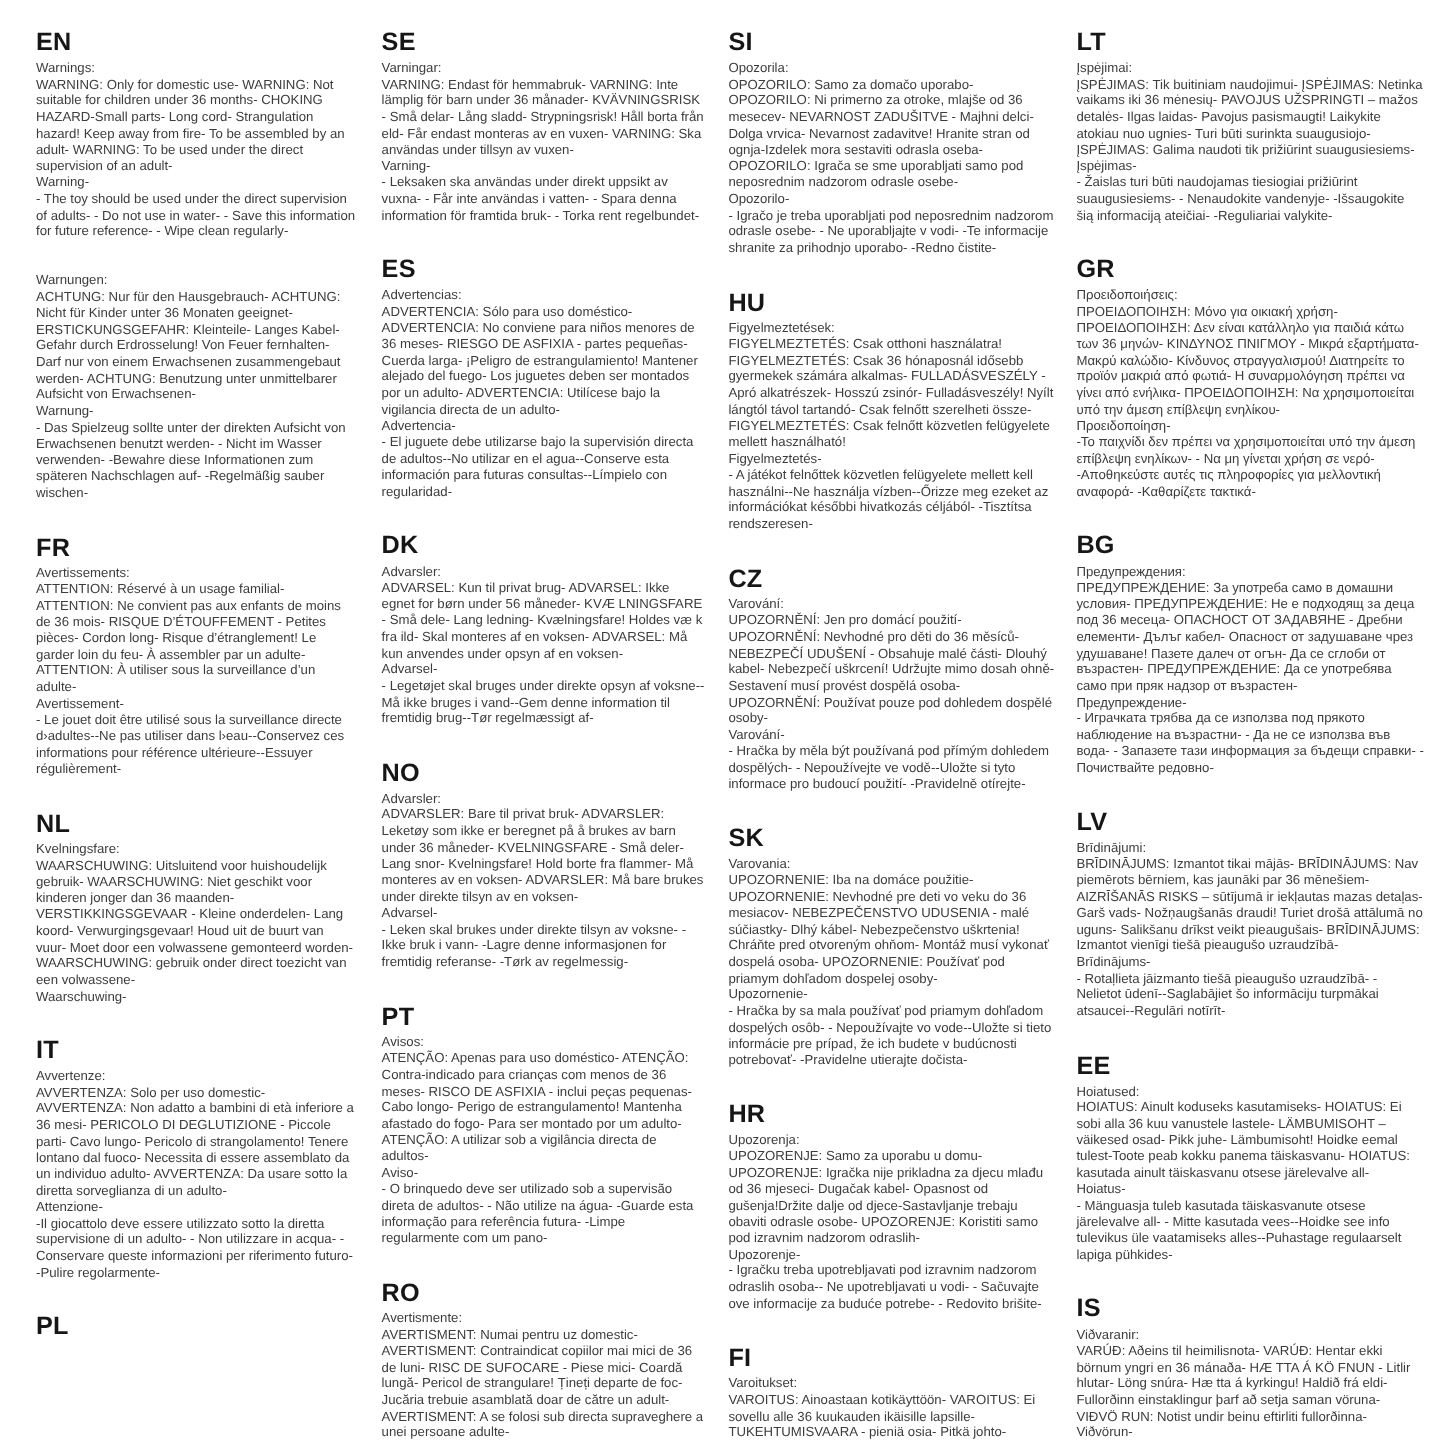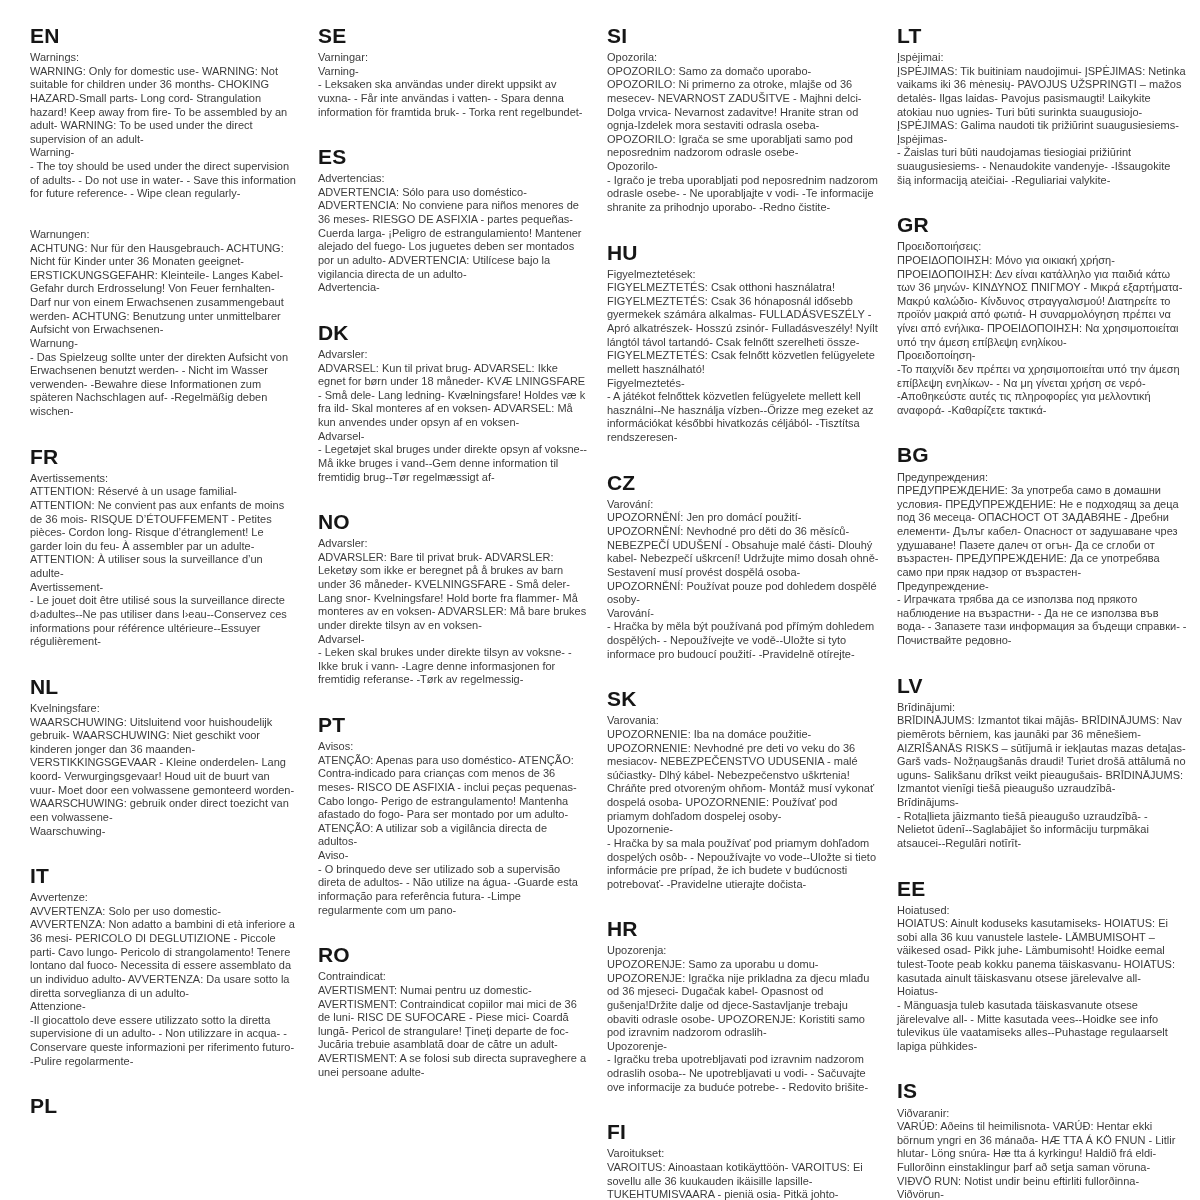--- a/index.html
+++ b/index.html
@@ -98,6 +98,7 @@
         <div class="code">SE</div>
         <div class="body-text">
           <div class="para">Varningar:</div>
+          <div class="para">VARNING: Endast för hemmabruk- VARNING: Inte lämplig för barn under 36 månader- KVÄVNINGSRISK - Små delar- Lång sladd- Strypningsrisk! Håll borta från eld- Får endast monteras av en vuxen- VARNING: Ska användas under tillsyn av vuxen-</div>
           <div class="para">Varning-</div>
           <div class="para">- Leksaken ska användas under direkt uppsikt av vuxna- - Får inte användas i vatten- - Spara denna information för framtida bruk- - Torka rent regelbundet-</div>
         </div>

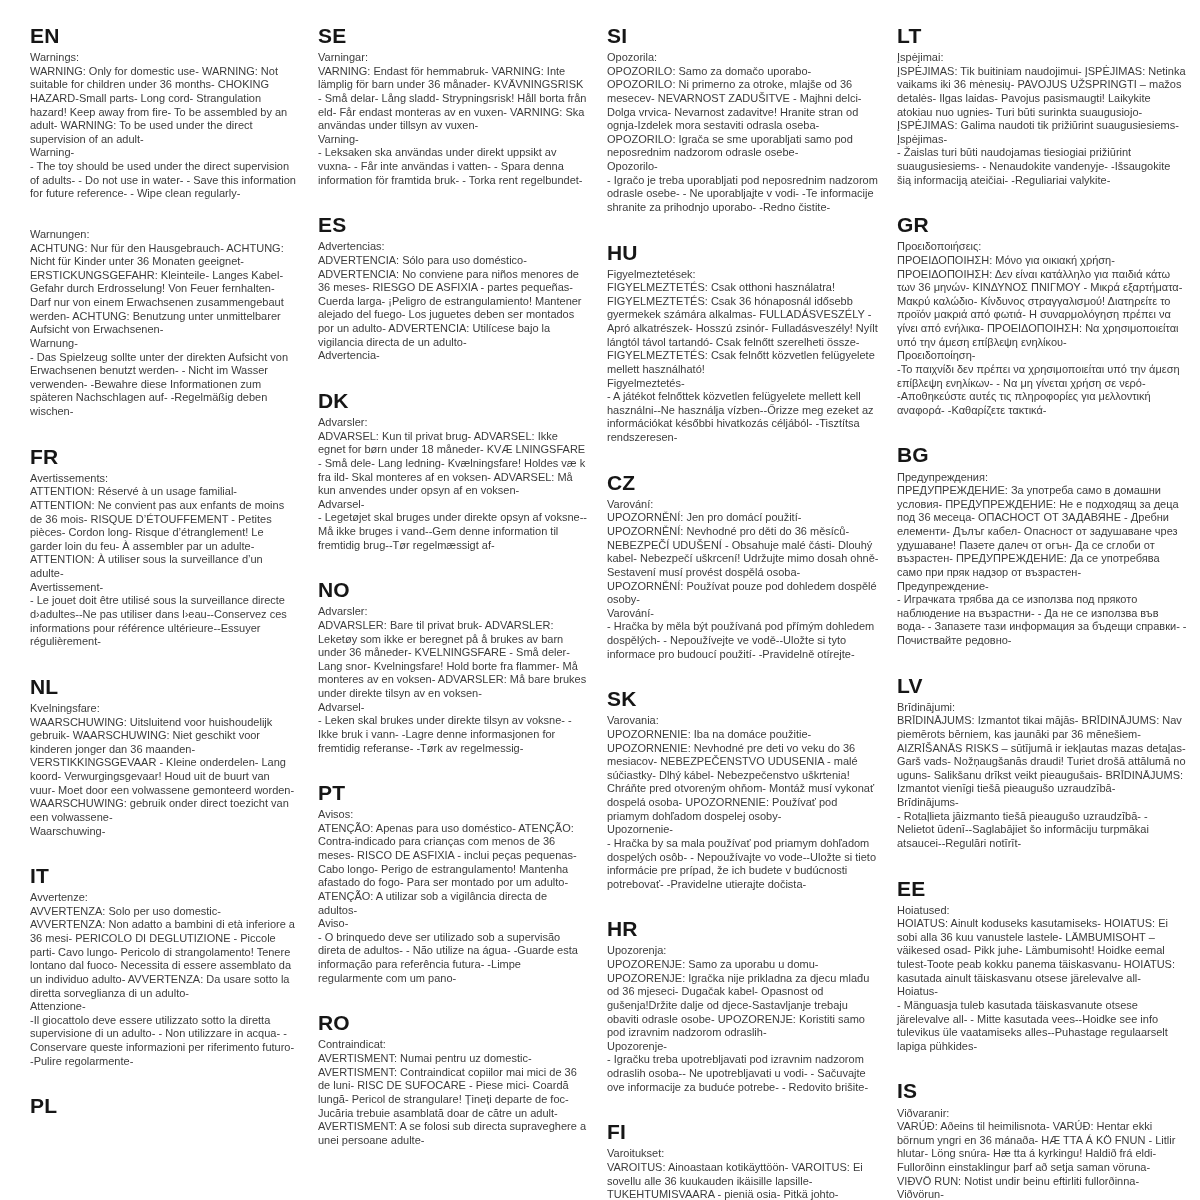--- a/index.html
+++ b/index.html
@@ -60,7 +60,7 @@
           <div class="para">Warnungen:</div>
           <div class="para">ACHTUNG: Nur für den Hausgebrauch- ACHTUNG: Nicht für Kinder unter 36 Monaten geeignet- ERSTICKUNGSGEFAHR: Kleinteile- Langes Kabel- Gefahr durch Erdrosselung! Von Feuer fernhalten- Darf nur von einem Erwachsenen zusammengebaut werden- ACHTUNG: Benutzung unter unmittelbarer Aufsicht von Erwachsenen-</div>
           <div class="para">Warnung-</div>
-          <div class="para">- Das Spielzeug sollte unter der direkten Aufsicht von Erwachsenen benutzt werden- - Nicht im Wasser verwenden- -Bewahre diese Informationen zum späteren Nachschlagen auf- -Regelmäßig deben wischen-</div>
+          <div class="para">- Das Spielzeug sollte unter der direkten Aufsicht von Erwachsenen benutzt werden- - Nicht im Wasser verwenden- -Bewahre diese Informationen zum späteren Nachschlagen auf- -Regelmäßig sauber wischen-</div>
         </div>
       </div>
       <div class="section">

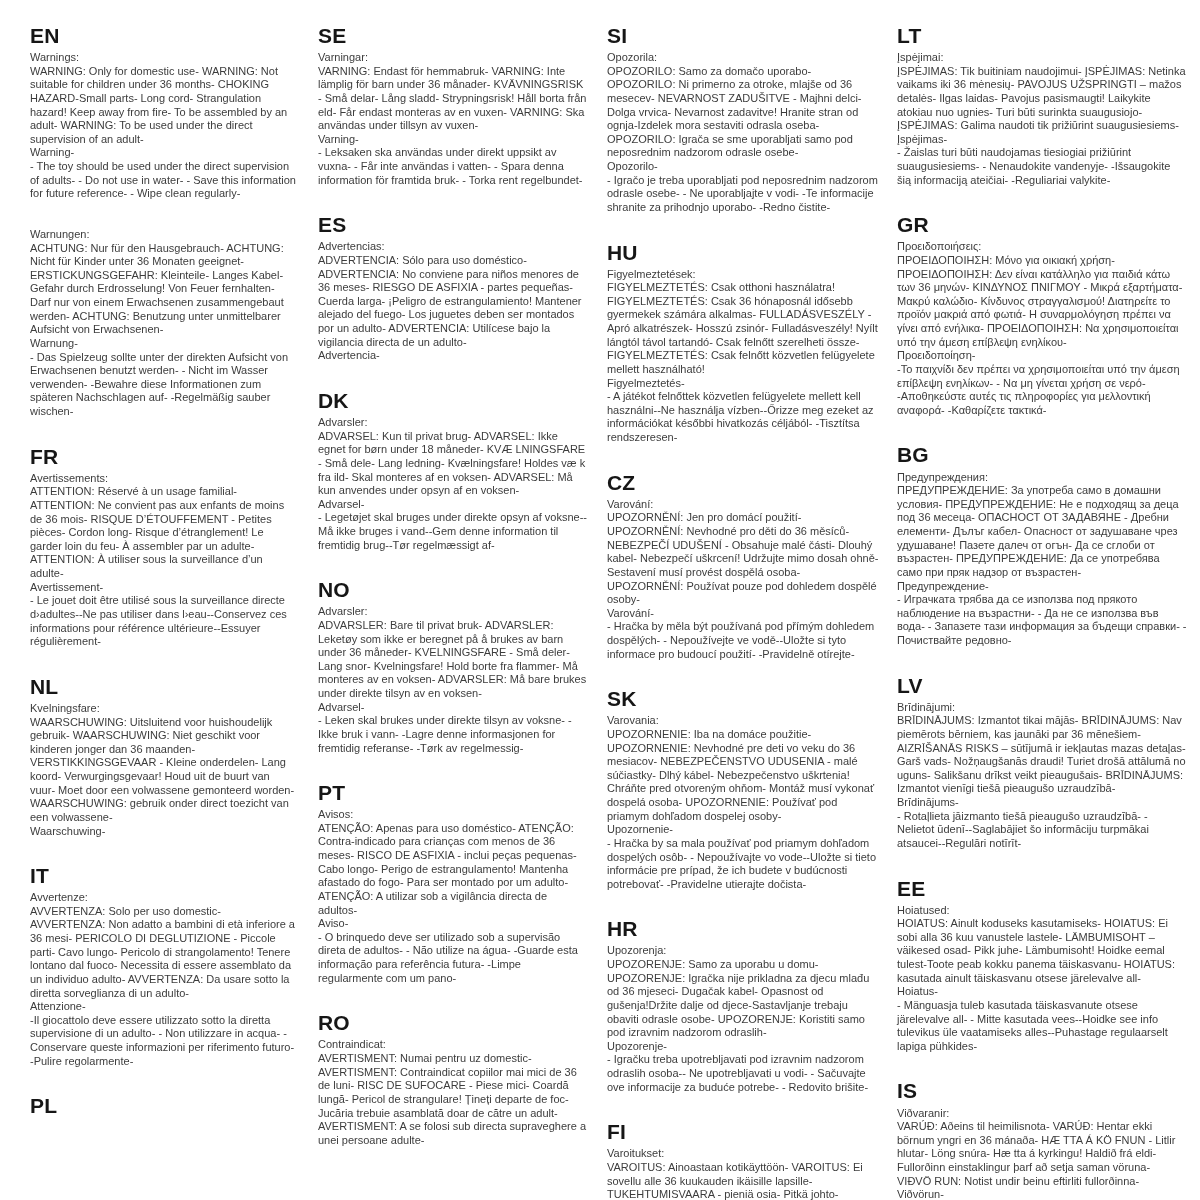--- a/index.html
+++ b/index.html
@@ -109,6 +109,7 @@
           <div class="para">Advertencias:</div>
           <div class="para">ADVERTENCIA: Sólo para uso doméstico- ADVERTENCIA: No conviene para niños menores de 36 meses- RIESGO DE ASFIXIA - partes pequeñas- Cuerda larga- ¡Peligro de estrangulamiento! Mantener alejado del fuego- Los juguetes deben ser montados por un adulto- ADVERTENCIA: Utilícese bajo la vigilancia directa de un adulto-</div>
           <div class="para">Advertencia-</div>
+          <div class="para">- El juguete debe utilizarse bajo la supervisión directa de adultos--No utilizar en el agua--Conserve esta información para futuras consultas--Límpielo con regularidad-</div>
         </div>
       </div>
       <div class="section">

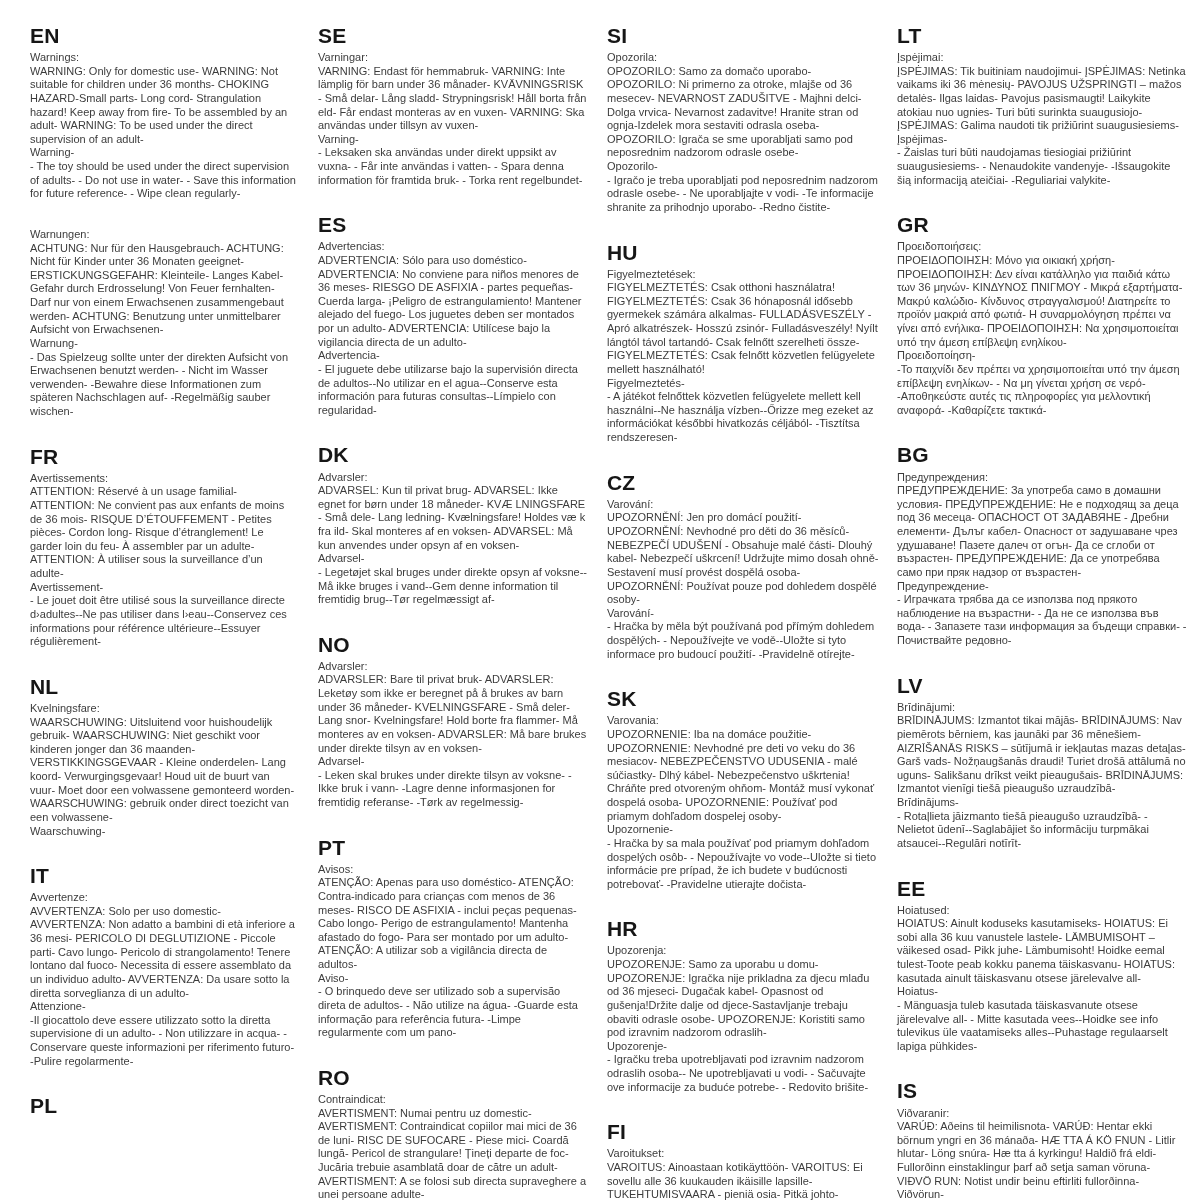--- a/index.html
+++ b/index.html
@@ -116,7 +116,7 @@
         <div class="code">DK</div>
         <div class="body-text">
           <div class="para">Advarsler:</div>
-          <div class="para">ADVARSEL: Kun til privat brug- ADVARSEL: Ikke egnet for børn under 18 måneder- KVÆ LNINGSFARE - Små dele- Lang ledning- Kvælningsfare! Holdes væ k fra ild- Skal monteres af en voksen- ADVARSEL: Må kun anvendes under opsyn af en voksen-</div>
+          <div class="para">ADVARSEL: Kun til privat brug- ADVARSEL: Ikke egnet for børn under 56 måneder- KVÆ LNINGSFARE - Små dele- Lang ledning- Kvælningsfare! Holdes væ k fra ild- Skal monteres af en voksen- ADVARSEL: Må kun anvendes under opsyn af en voksen-</div>
           <div class="para">Advarsel-</div>
           <div class="para">- Legetøjet skal bruges under direkte opsyn af voksne-- Må ikke bruges i vand--Gem denne information til fremtidig brug--Tør regelmæssigt af-</div>
         </div>

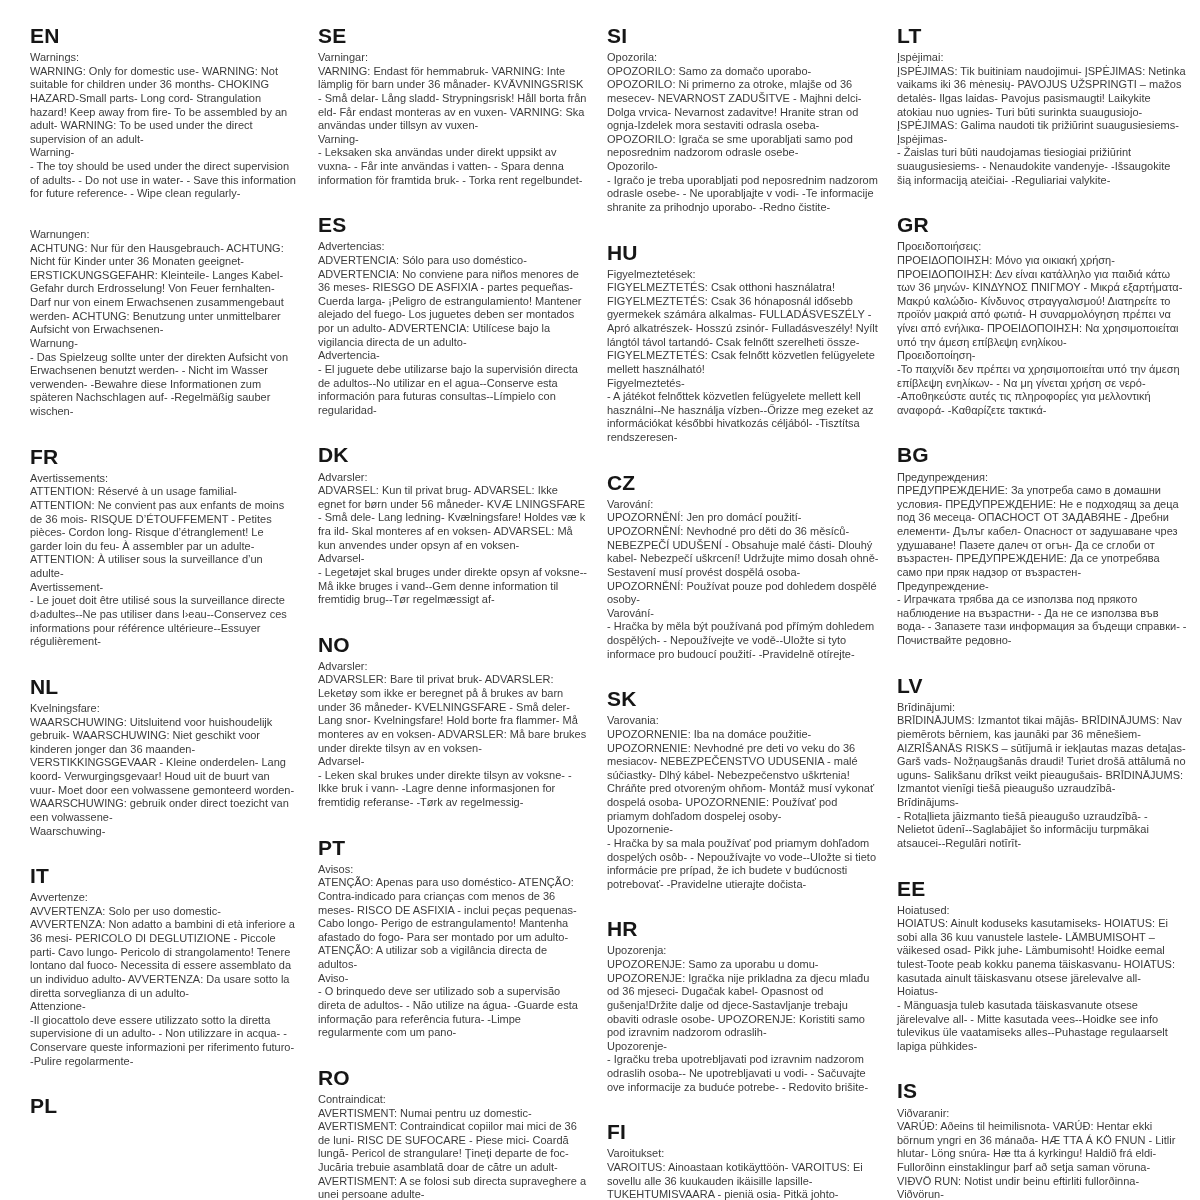--- a/index.html
+++ b/index.html
@@ -142,7 +142,7 @@
       <div class="section">
         <div class="code">RO</div>
         <div class="body-text">
-          <div class="para">Contraindicat:</div>
+          <div class="para">Avertismente:</div>
           <div class="para">AVERTISMENT: Numai pentru uz domestic- AVERTISMENT: Contraindicat copiilor mai mici de 36 de luni- RISC DE SUFOCARE - Piese mici- Coardă lungă- Pericol de strangulare! Țineți departe de foc- Jucăria trebuie asamblată doar de către un adult- AVERTISMENT: A se folosi sub directa supraveghere a unei persoane adulte-</div>
         </div>
       </div>

